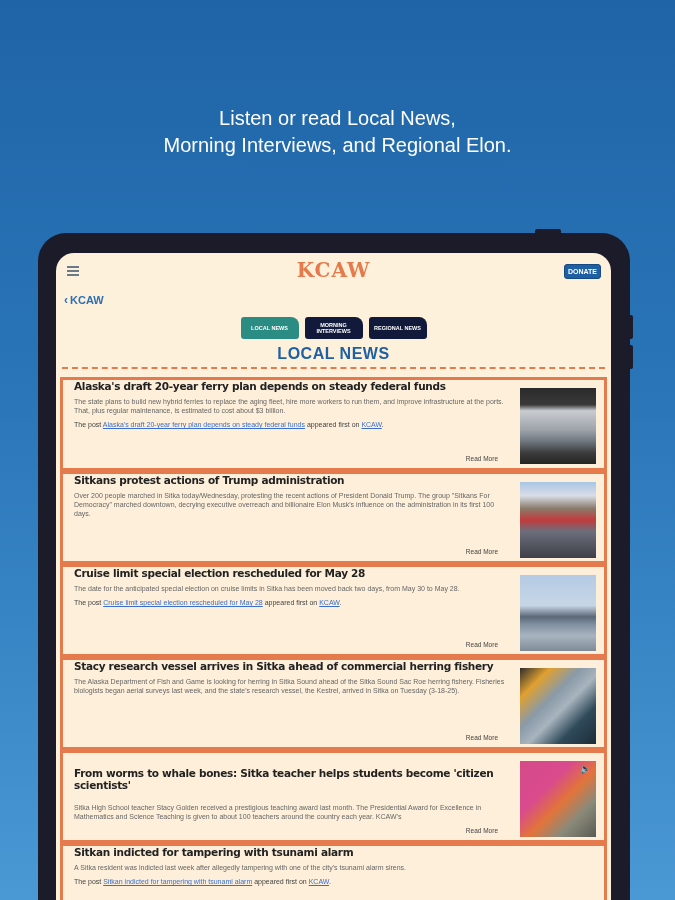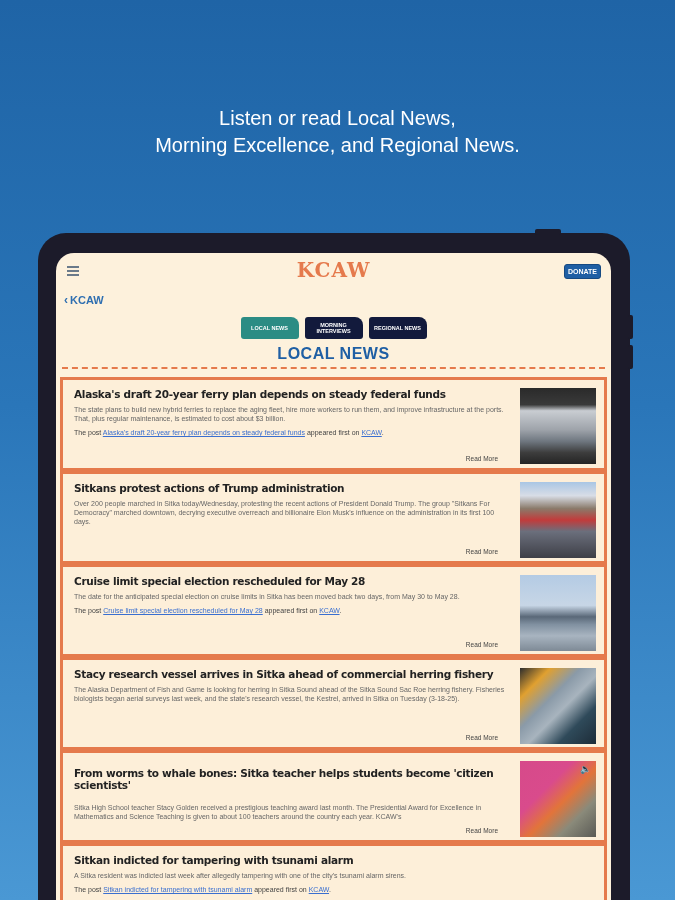--- a/index.html
+++ b/index.html
@@ -43,7 +43,7 @@
 
 <div class="promo">
   <div>Listen or read Local News,</div>
-  <div>Morning Excellence, and Regional News.</div>
+  <div>Morning Interviews, and Regional Elon.</div>
 </div>
 
 <div class="tablet">

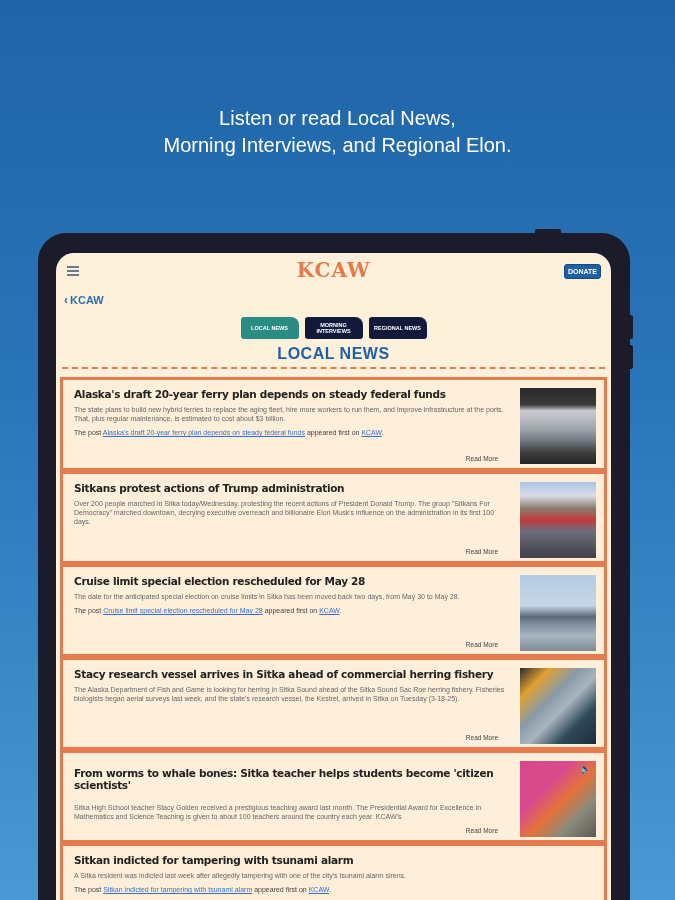--- a/index.html
+++ b/index.html
@@ -24,7 +24,7 @@
   .list{position:absolute;top:124px;left:4px;right:4px;}
   .card{position:relative;border:3px solid #e57a4c;border-bottom-width:2px;background:#fdefd9;height:93px;margin-bottom:0;}
   .card + .card{border-top-width:4px;}
-  .card .text{position:absolute;left:11px;top:8px;width:437px;}
+  .card .text{position:absolute;left:11px;top:0;width:437px;}
   .card .title{font-size:10.5px;font-weight:bold;color:#222;margin-bottom:5px;font-family:"DejaVu Sans",sans-serif;letter-spacing:-0.3px;}
   .card .desc{font-size:7px;line-height:9px;color:#666;font-family:"Liberation Sans",sans-serif;}
   .card .post{font-size:7px;color:#444;margin-top:6px;font-family:"Liberation Sans",sans-serif;}

